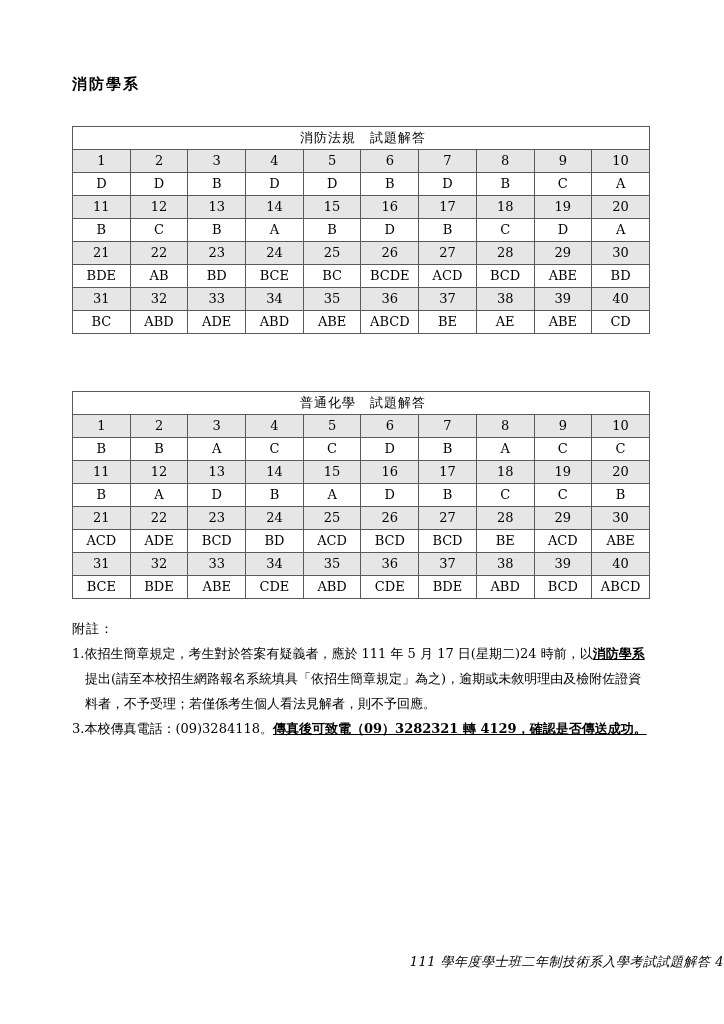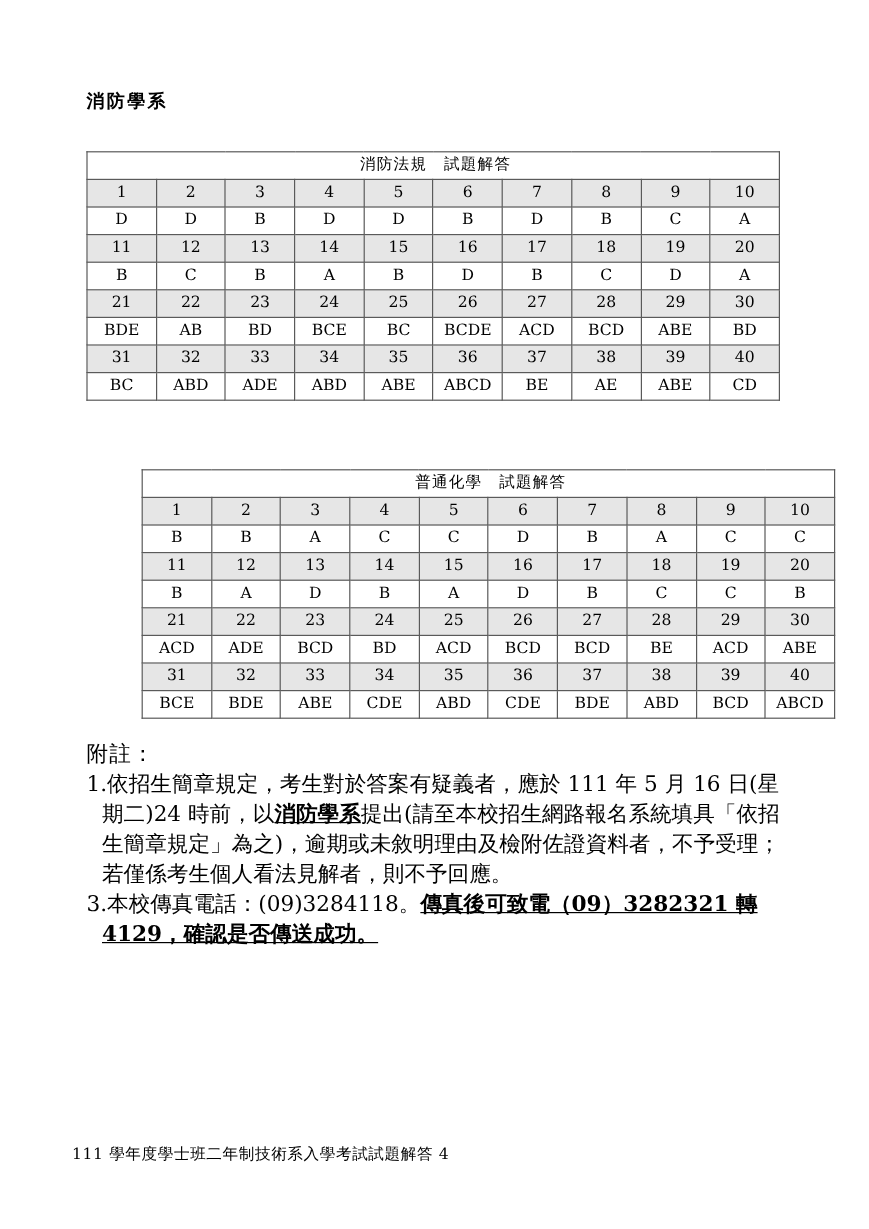--- a/index.html
+++ b/index.html
@@ -43,7 +43,7 @@
     border: 1.5px solid #4a4a4a;
   }
   table.answer-table.tbl-1 { top: 113px; }
-  table.answer-table.tbl-2 { top: 378px; margin-left: 46px; }
+  table.answer-table.tbl-2 { top: 378px; }
 
   table.answer-table td {
     border: 1px solid #5a5a5a;

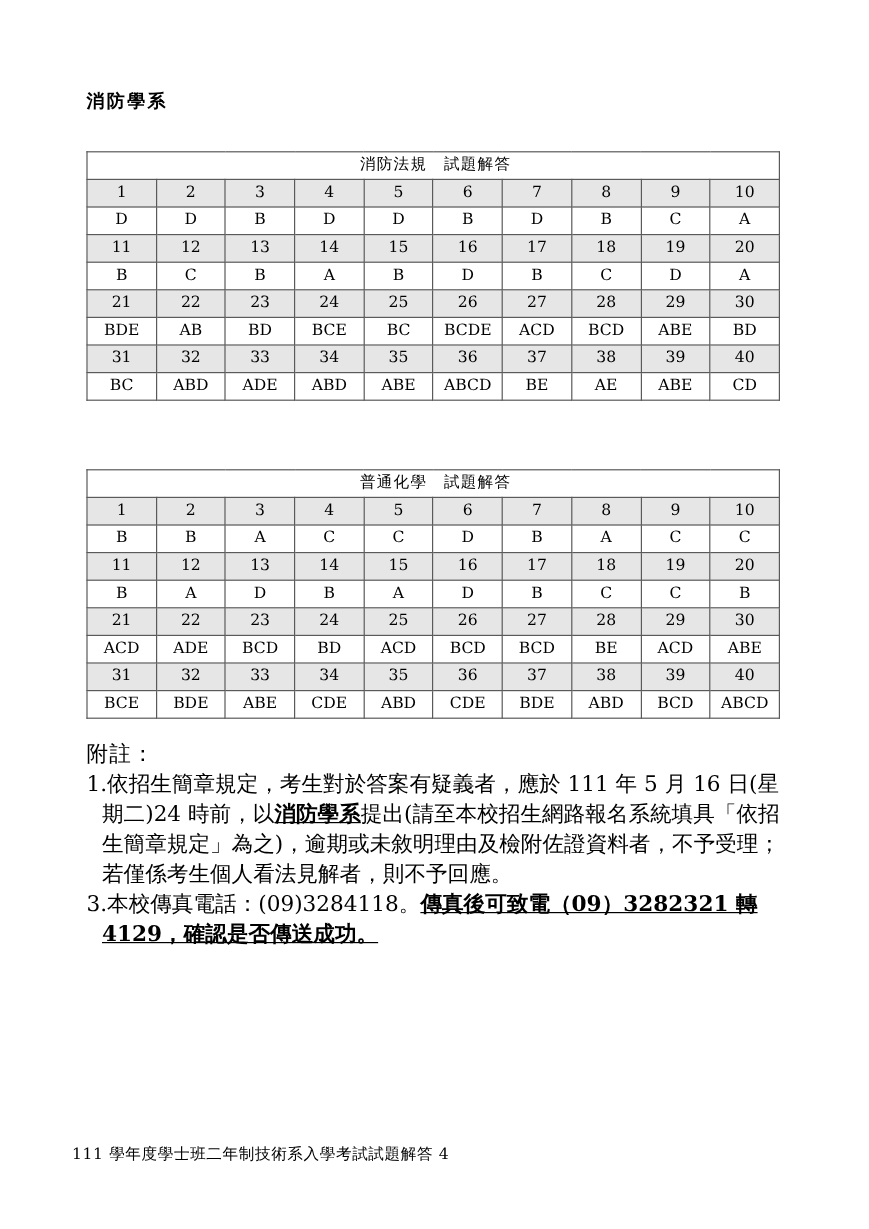--- a/index.html
+++ b/index.html
@@ -77,7 +77,7 @@
     left: 72px;
     top: 603px;
     width: 580px;
-    font-size: 18px;
+    font-size: 13px;
     line-height: 25px;
     font-family: "DejaVu Serif", "Liberation Serif", serif;
   }

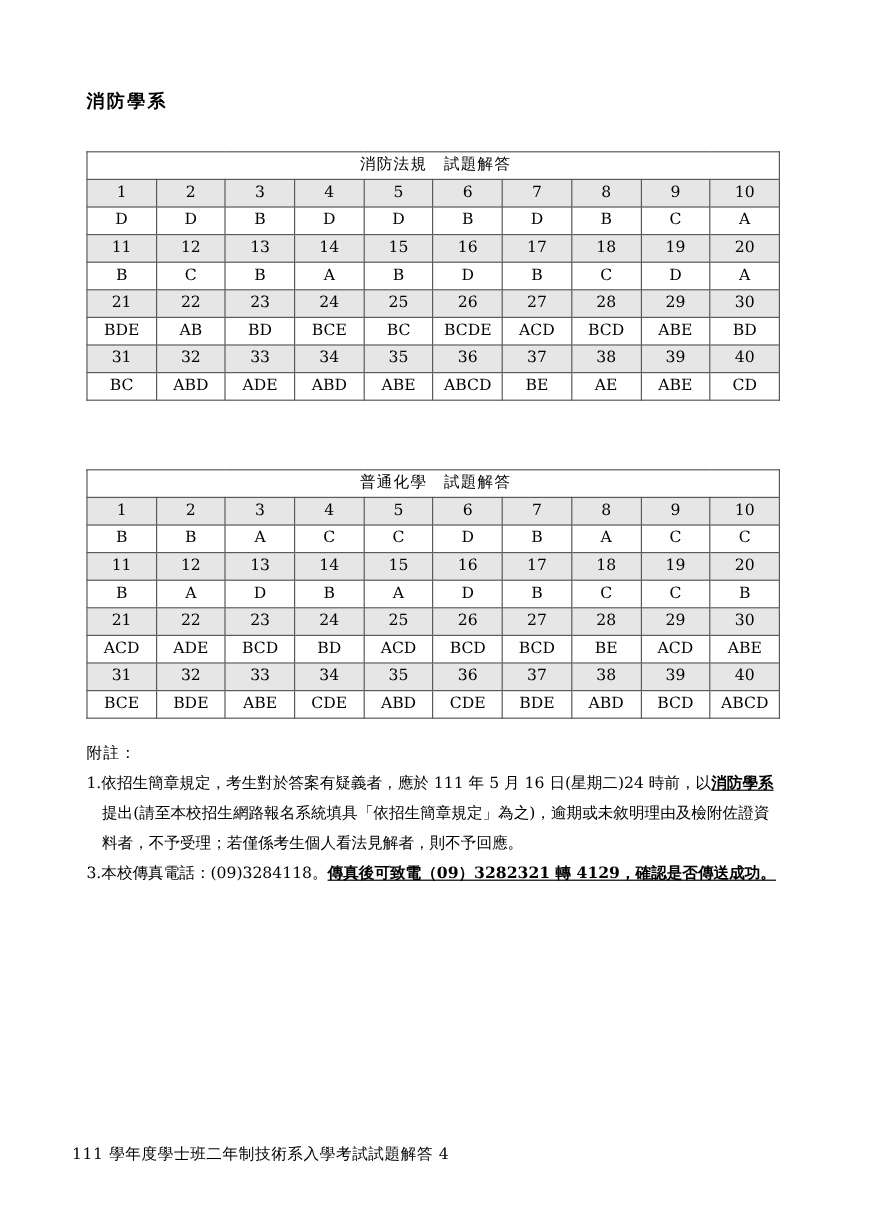--- a/index.html
+++ b/index.html
@@ -326,7 +326,7 @@
   <div class="notes">
     <div class="notes-label">附註：</div>
     <div id="notes-list">
-        <div class="note-item"><span>1.</span><span>依招生簡章規定，考生對於答案有疑義者，應於 111 年 5 月 16 日(星期二)24 時前，以</span><span class="bu">消防學系</span><span>提出(請至本校招生網路報名系統填具「依招生簡章規定」為之)，逾期或未敘明理由及檢附佐證資料者，不予受理；若僅係考生個人看法見解者，則不予回應。</span></div>
+        <div class="note-item"><span>1.</span><span>依招生簡章規定，考生對於答案有疑義者，應於 111 年 5 月 17 日(星期二)24 時前，以</span><span class="bu">消防學系</span><span>提出(請至本校招生網路報名系統填具「依招生簡章規定」為之)，逾期或未敘明理由及檢附佐證資料者，不予受理；若僅係考生個人看法見解者，則不予回應。</span></div>
         <div class="note-item"><span>3.</span><span>本校傳真電話：(09)3284118。</span><span class="bu">傳真後可致電（09）3282321 轉 4129，確認是否傳送成功。</span></div>
       </div>
   </div>

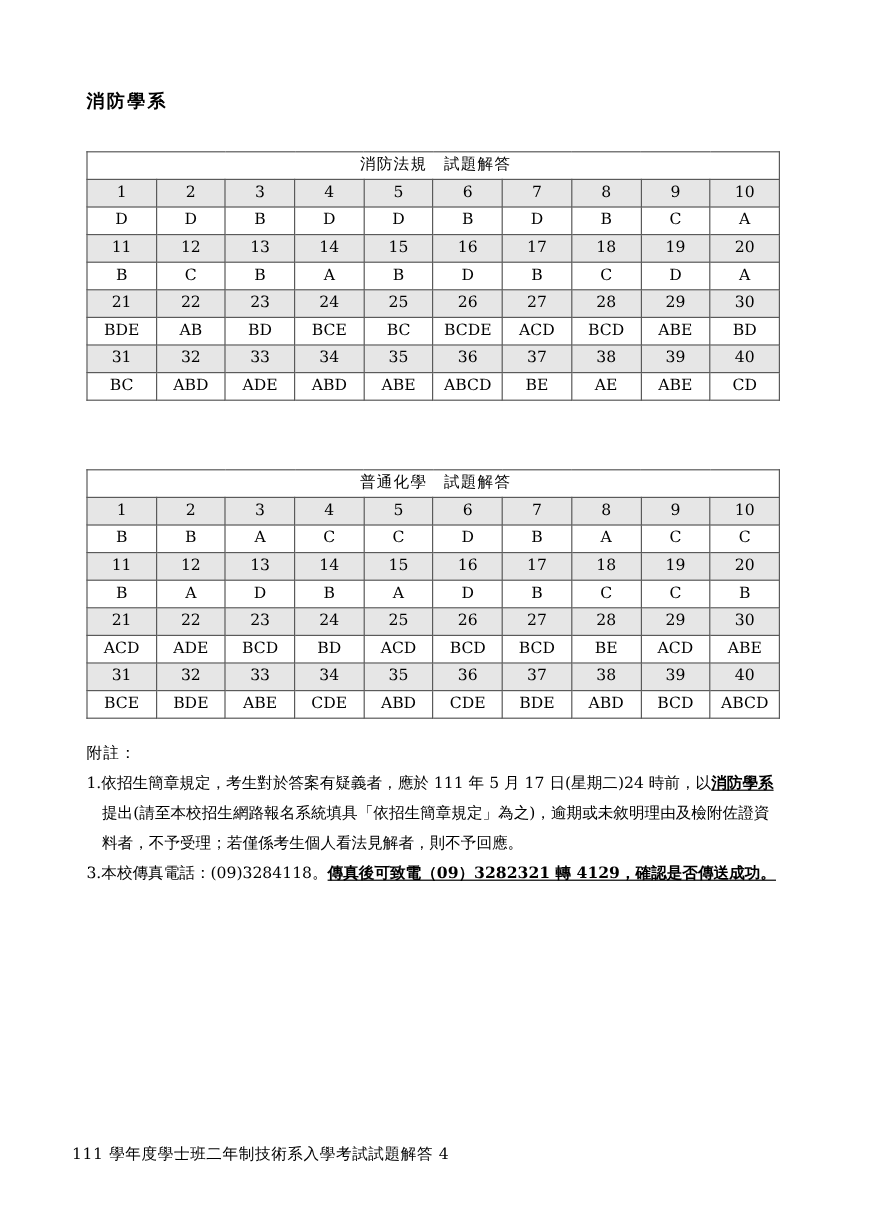--- a/index.html
+++ b/index.html
@@ -100,12 +100,13 @@
     left: 0;
     top: 940px;
     width: 724px;
-    text-align: left;
+    text-align: right;
     font-size: 13px;
     letter-spacing: 0.5px;
     padding-left: 60px;
     box-sizing: border-box;
     font-family: "DejaVu Serif", "Liberation Serif", serif;
+    font-style: italic;
   }
 </style>
 </head>

